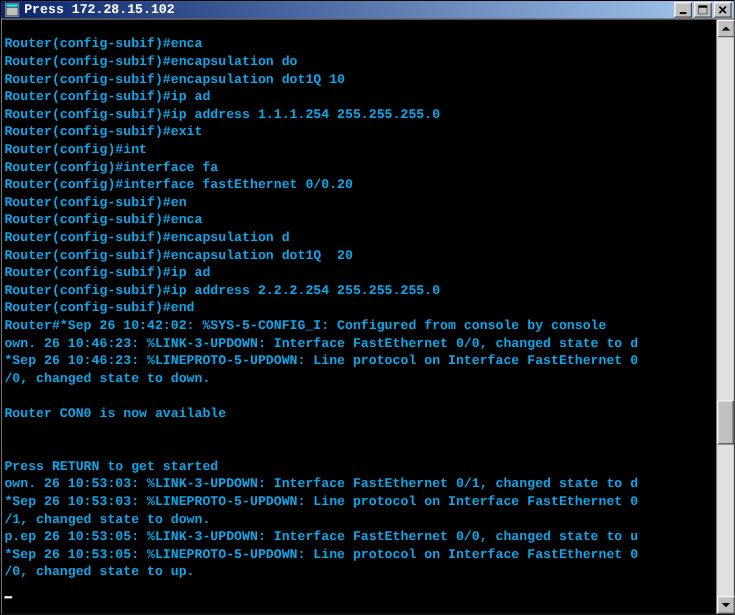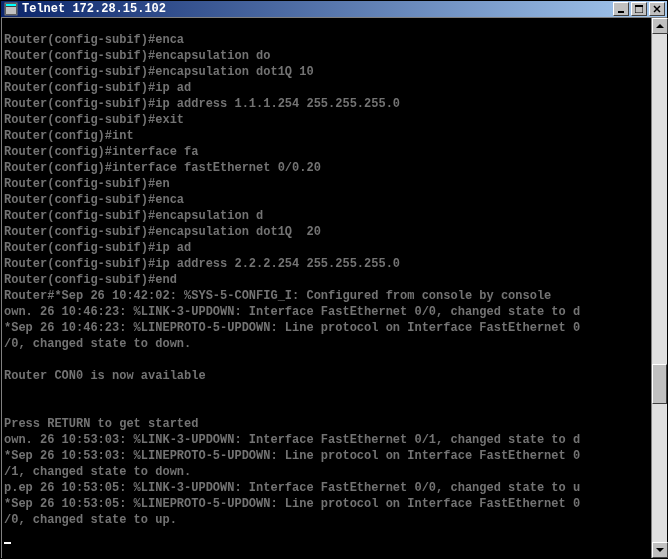--- a/index.html
+++ b/index.html
@@ -149,7 +149,7 @@
         <rect x="2" y="5" width="10" height="7" fill="#c0c0c0"></rect>
       </svg>
     </span>
-    <span class="titlebar-text">Telnet 172.28.15.102</span>
+    <span class="titlebar-text">Press 172.28.15.102</span>
     <div class="titlebar-buttons">
       <div class="titlebar-btn">
         <svg width="8" height="8" viewBox="0 0 8 8">

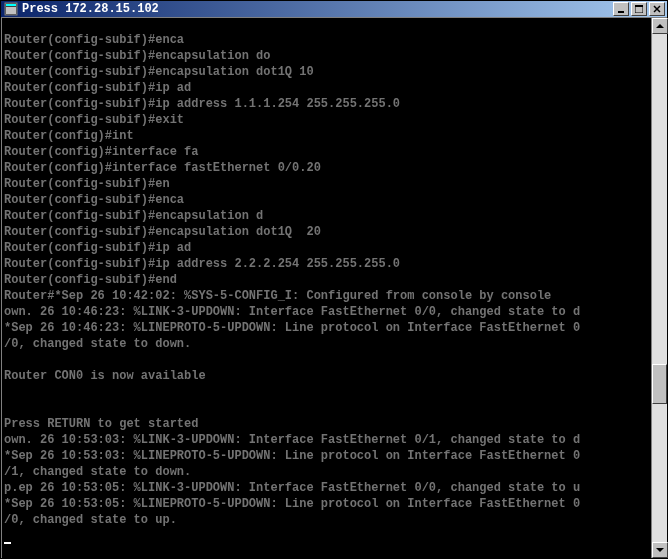--- a/index.html
+++ b/index.html
@@ -80,7 +80,7 @@
     .terminal {
       flex: 1;
       background: #000;
-      color: #737373;
+      color: #0ea5e9;
       font-family: "SimSun", "NSimSun", "Courier New", monospace;
       font-size: 12px;
       line-height: 16px;

